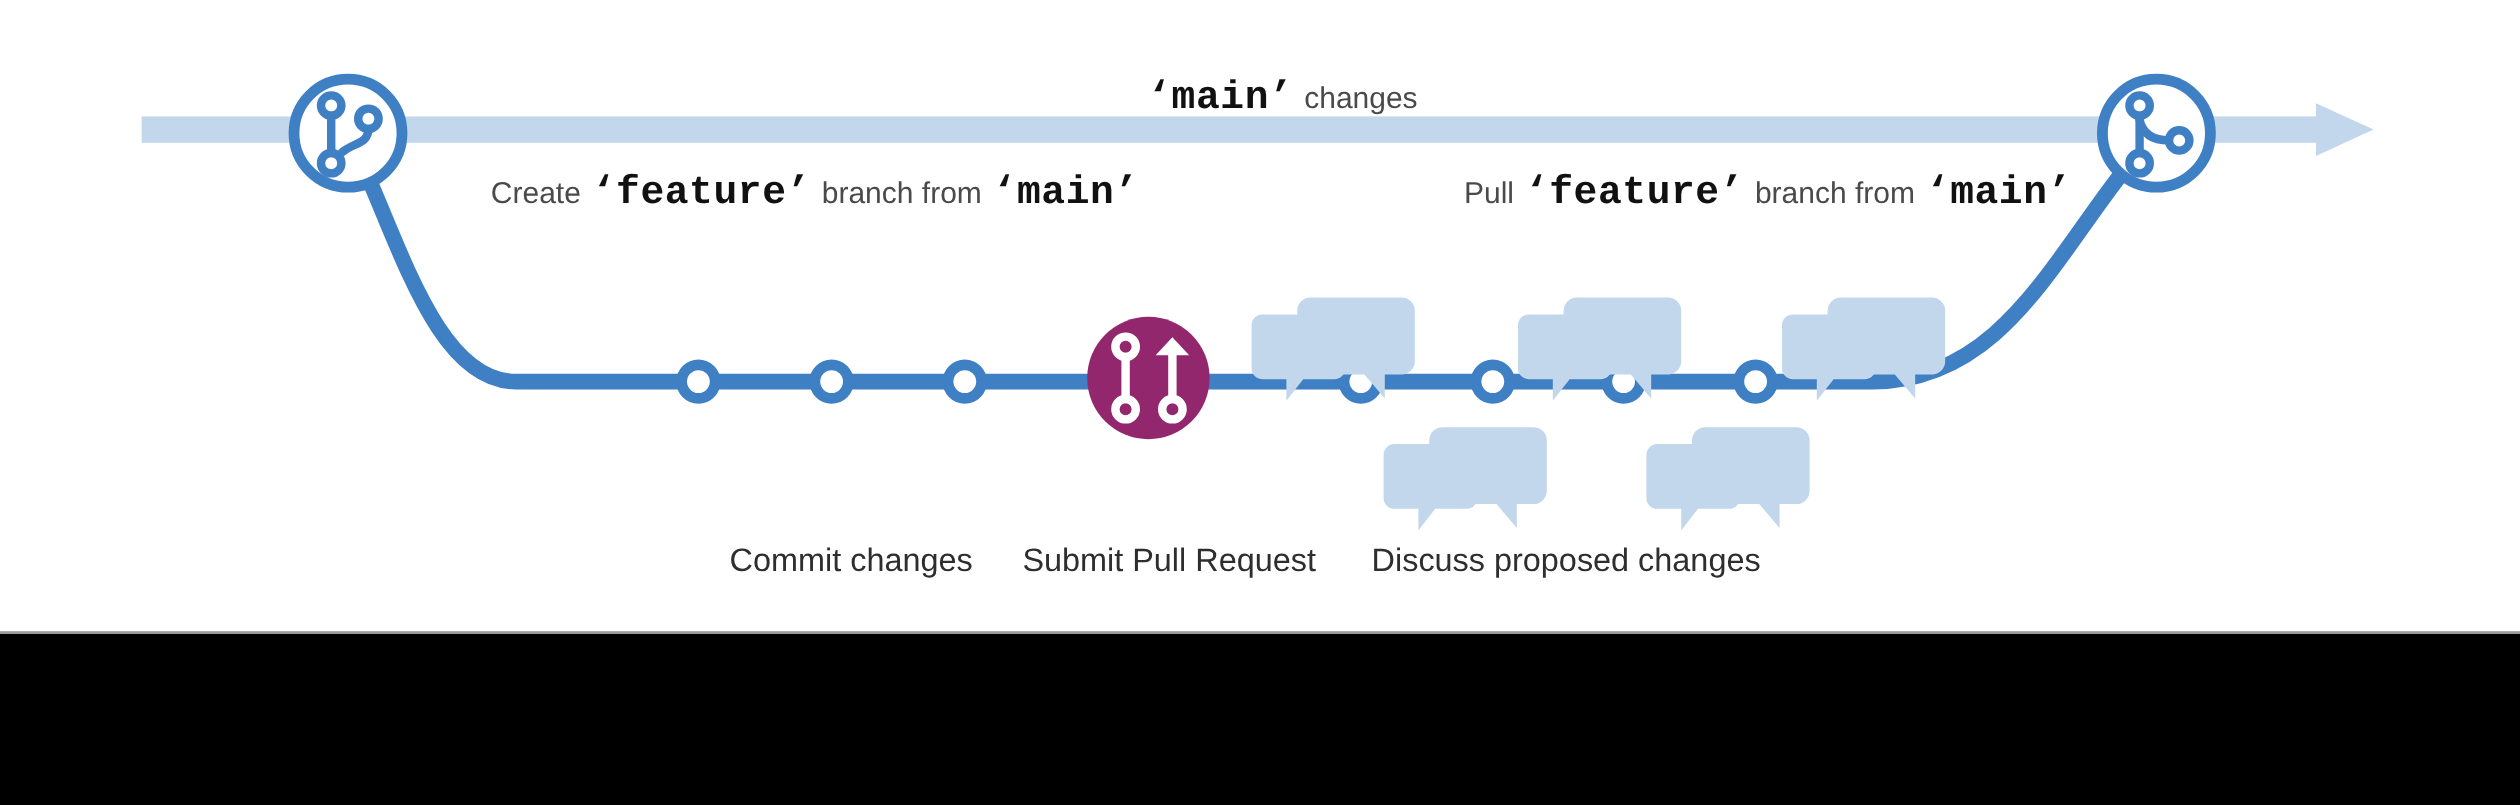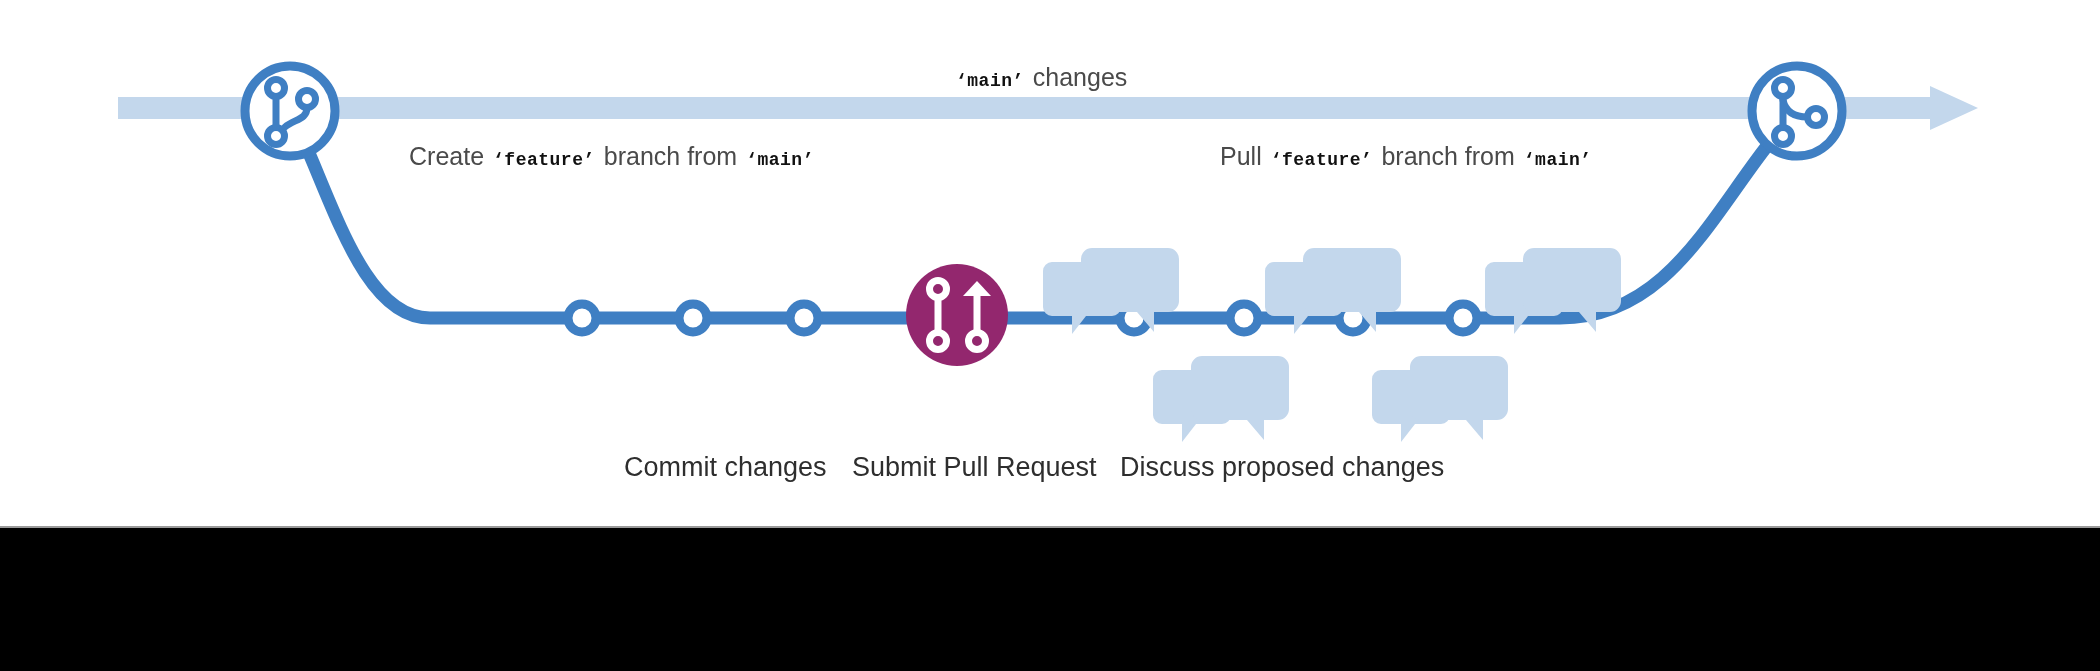--- a/index.html
+++ b/index.html
@@ -59,7 +59,7 @@
   .mono {
     font-family: "Liberation Mono", monospace;
     font-weight: bold;
-    font-size: 18px;
+    font-size: 33px;
     color: #111111;
     letter-spacing: 0.5px;
   }

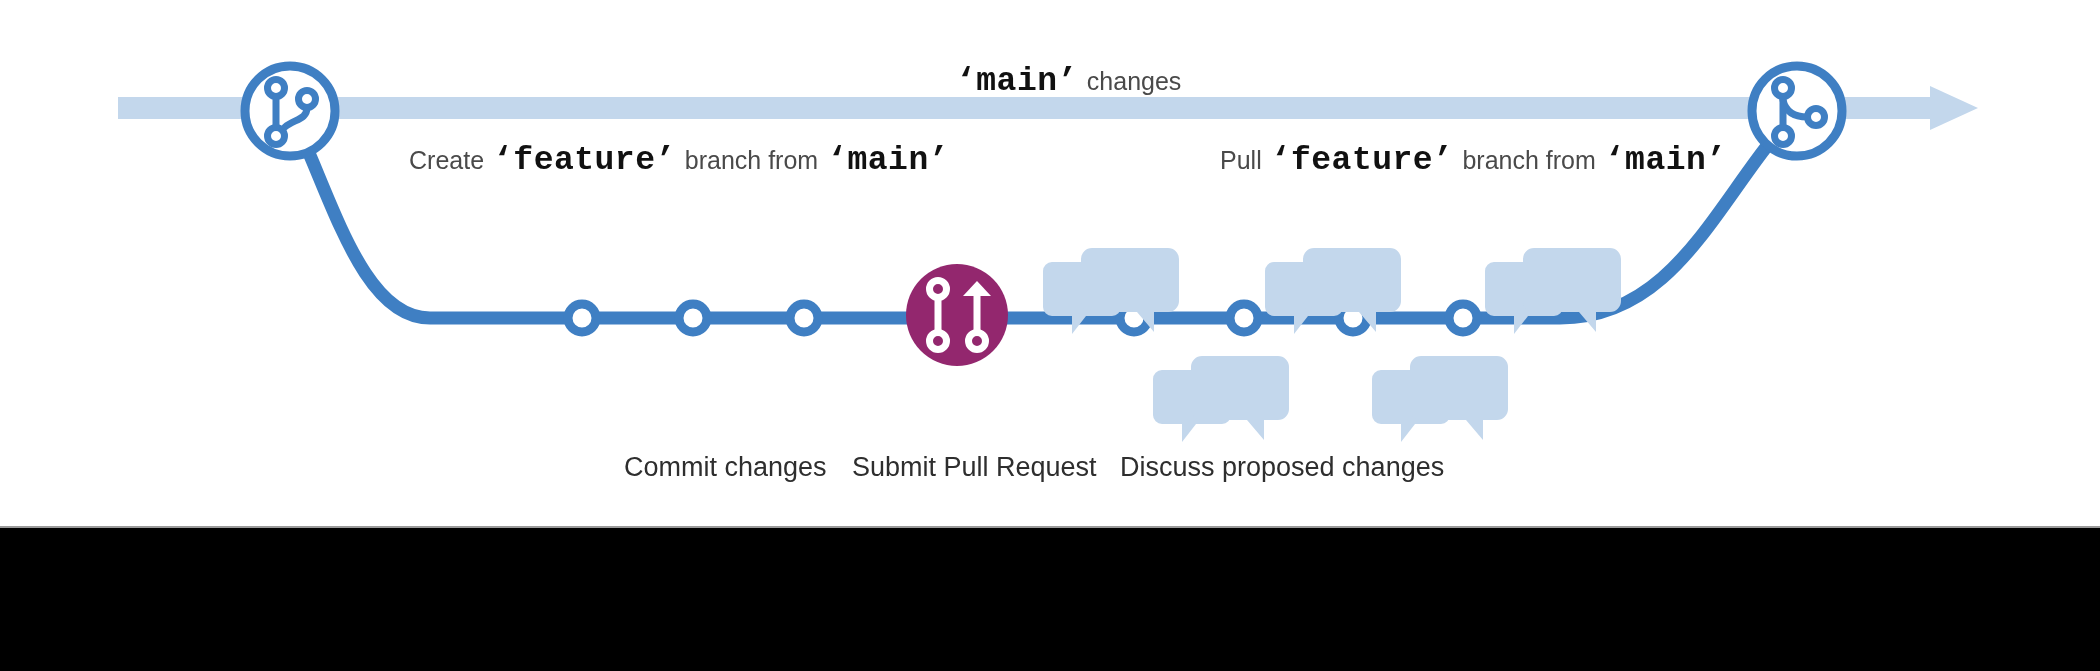--- a/index.html
+++ b/index.html
@@ -187,7 +187,7 @@
       <span>Pull</span><span class="sp"></span><span class="mono">‘feature’</span><span class="sp"></span><span>branch from</span><span class="sp"></span><span class="mono">‘main’</span>
     </div>
 
-    <div class="lbl caption" style="left:624px; top:452px;">Commit changes</div>
+    <div class="lbl caption" style="left:608px; top:452px;">Commit changes</div>
     <div class="lbl caption" style="left:852px; top:452px;">Submit Pull Request</div>
     <div class="lbl caption" style="left:1120px; top:452px;text-align:center;">Discuss proposed changes</div>
 

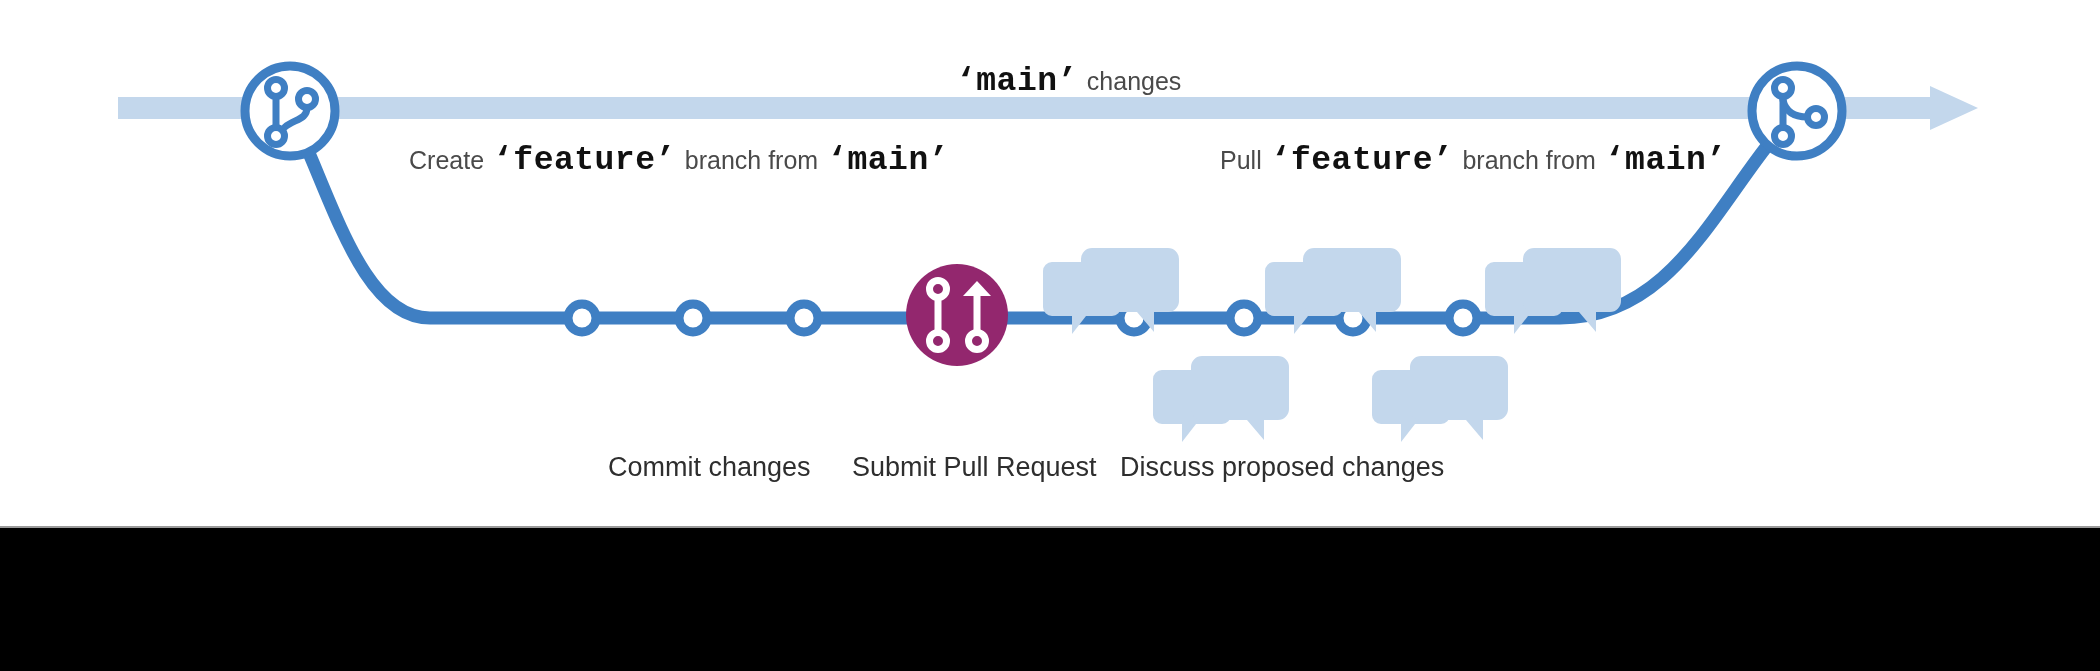--- a/index.html
+++ b/index.html
@@ -189,7 +189,7 @@
 
     <div class="lbl caption" style="left:608px; top:452px;">Commit changes</div>
     <div class="lbl caption" style="left:852px; top:452px;">Submit Pull Request</div>
-    <div class="lbl caption" style="left:1120px; top:452px;text-align:center;">Discuss proposed changes</div>
+    <div class="lbl caption" style="left:1143px; top:452px;text-align:center;">Discuss proposed changes</div>
 
   </div>
 

